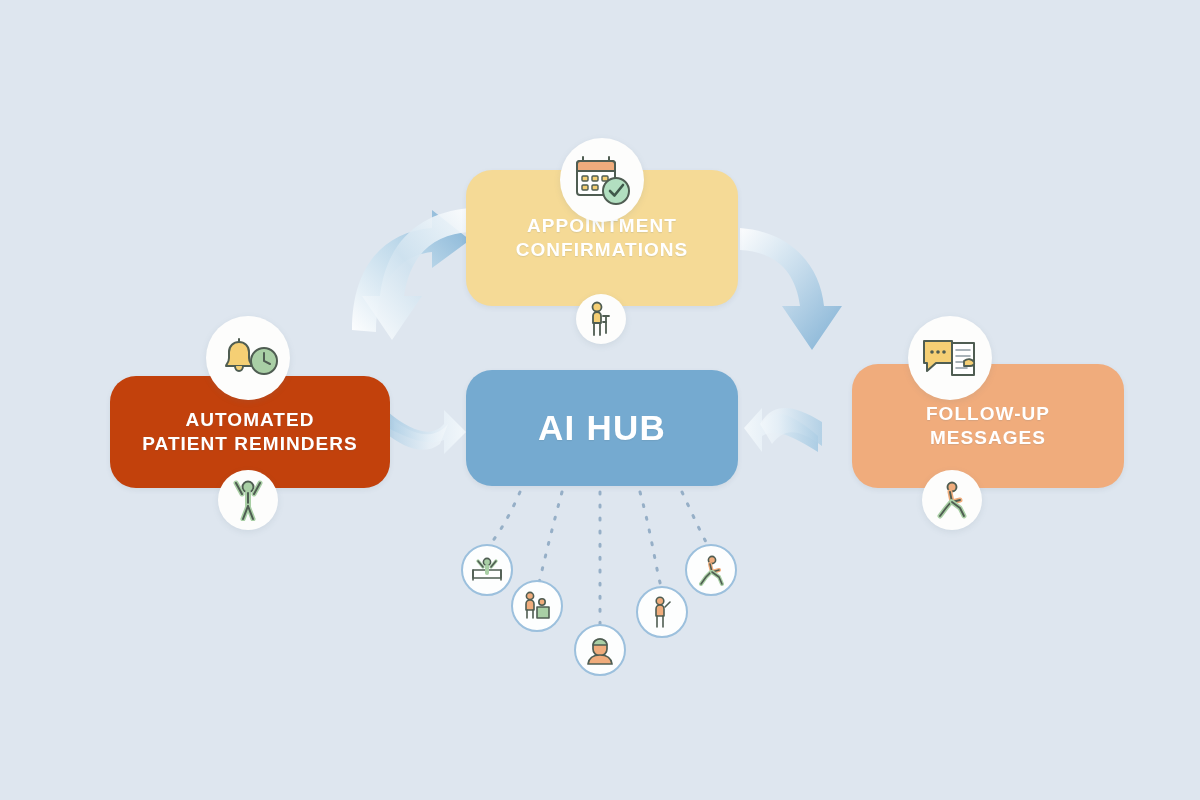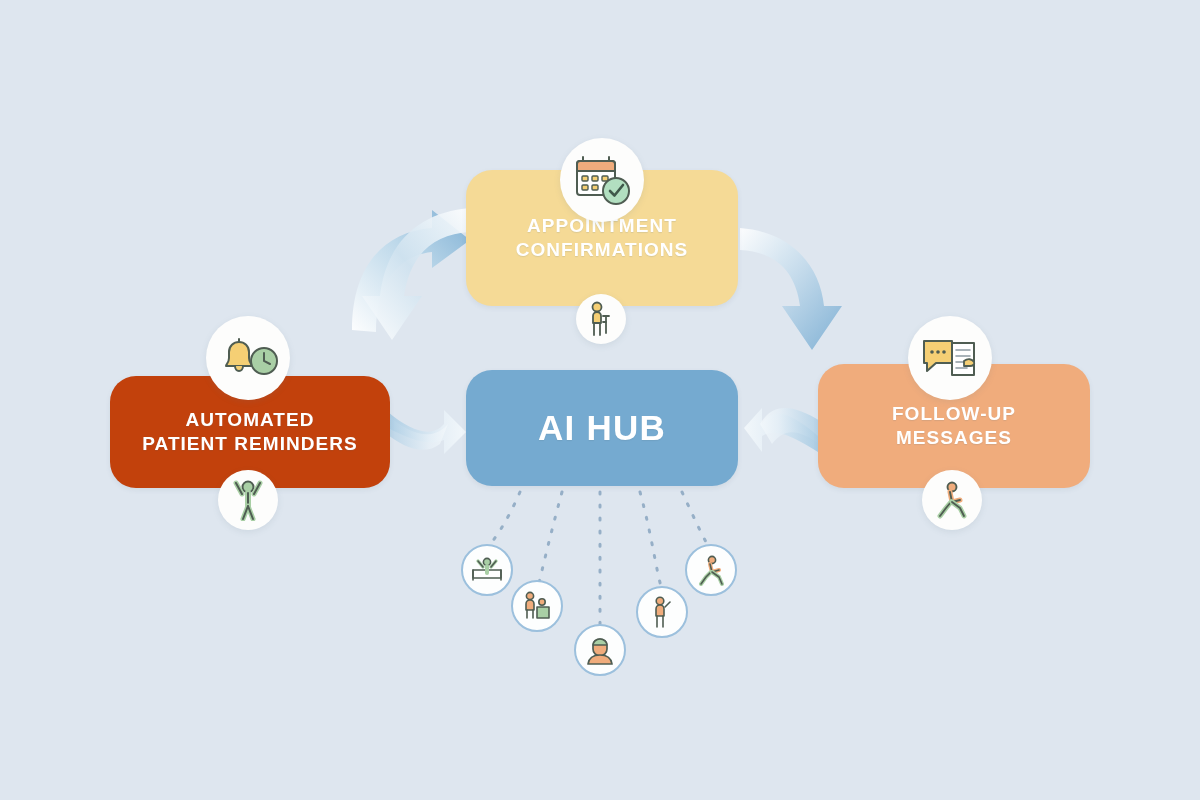--- a/index.html
+++ b/index.html
@@ -40,7 +40,7 @@
   #node-reminders { left:110px; top:376px; width:280px; height:112px; background:#a9cfa5; }
   #node-appointments { left:466px; top:170px; width:272px; height:136px; background:#f5da96; }
   #node-hub { left:466px; top:370px; width:272px; height:116px; background:#75aad0; }
-  #node-followup { left:818px; top:364px; width:272px; height:124px; background:#f0ac7c; }
+  #node-followup { left:852px; top:364px; width:272px; height:124px; background:#f0ac7c; }
 
   #node-reminders .label,
   #node-appointments .label,

